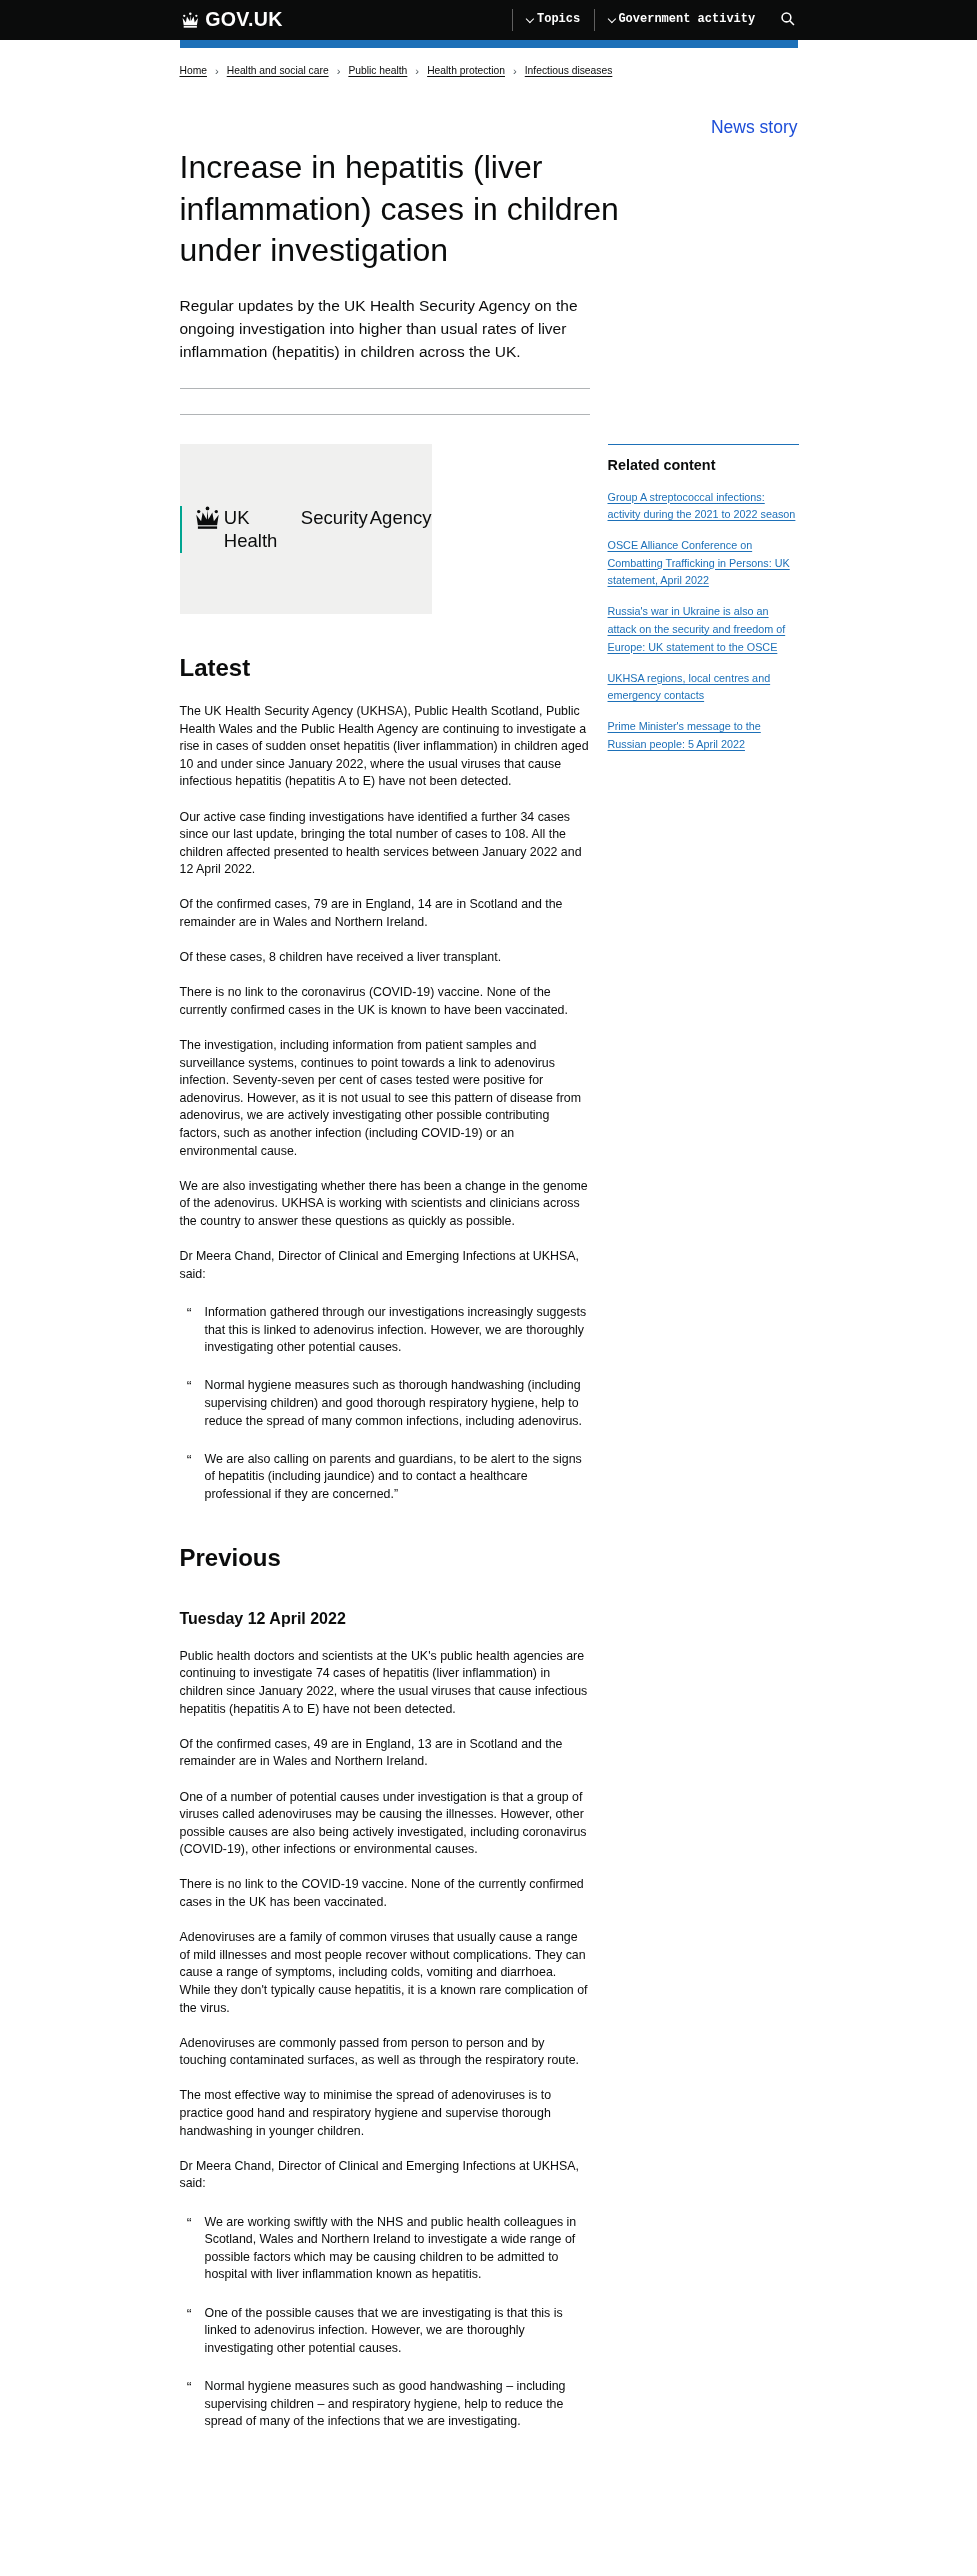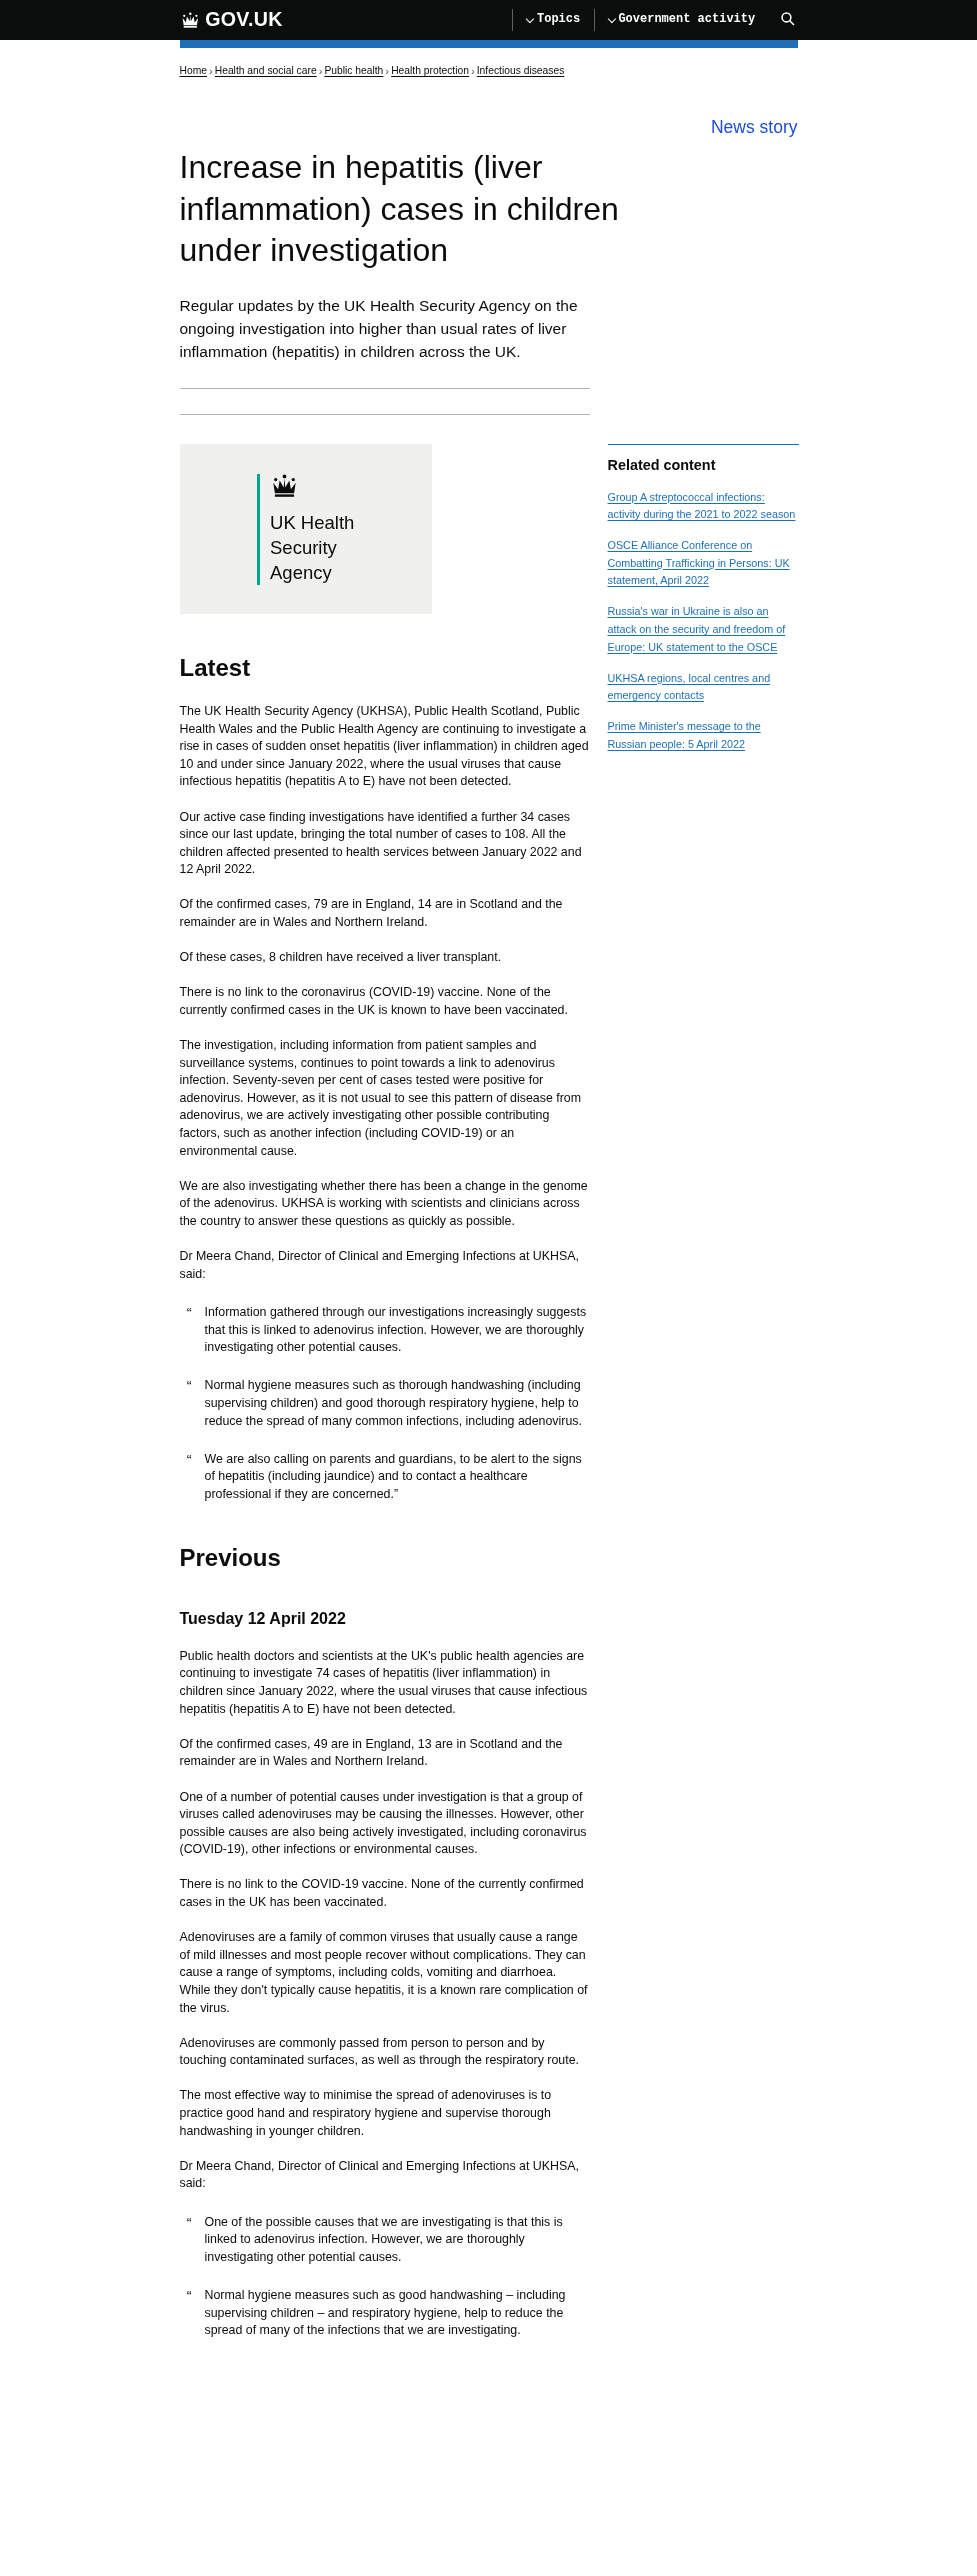--- a/index.html
+++ b/index.html
@@ -21,7 +21,7 @@
   .blue-strip { height:7.7px; background:#1d70b8; }
 
   
-  .breadcrumb { padding:15.5px 0 0 0; font-size:10.3px; display:flex; flex-wrap:wrap; align-items:center; gap:2px; }
+  .breadcrumb { padding:15.5px 0 0 0; font-size:10.3px; display:flex; flex-wrap:wrap; align-items:center; gap:8px; }
   .breadcrumb a { color:#0b0c0c; }
   .crumb-sep { color:#505a5f; font-size:11.3px; }
 

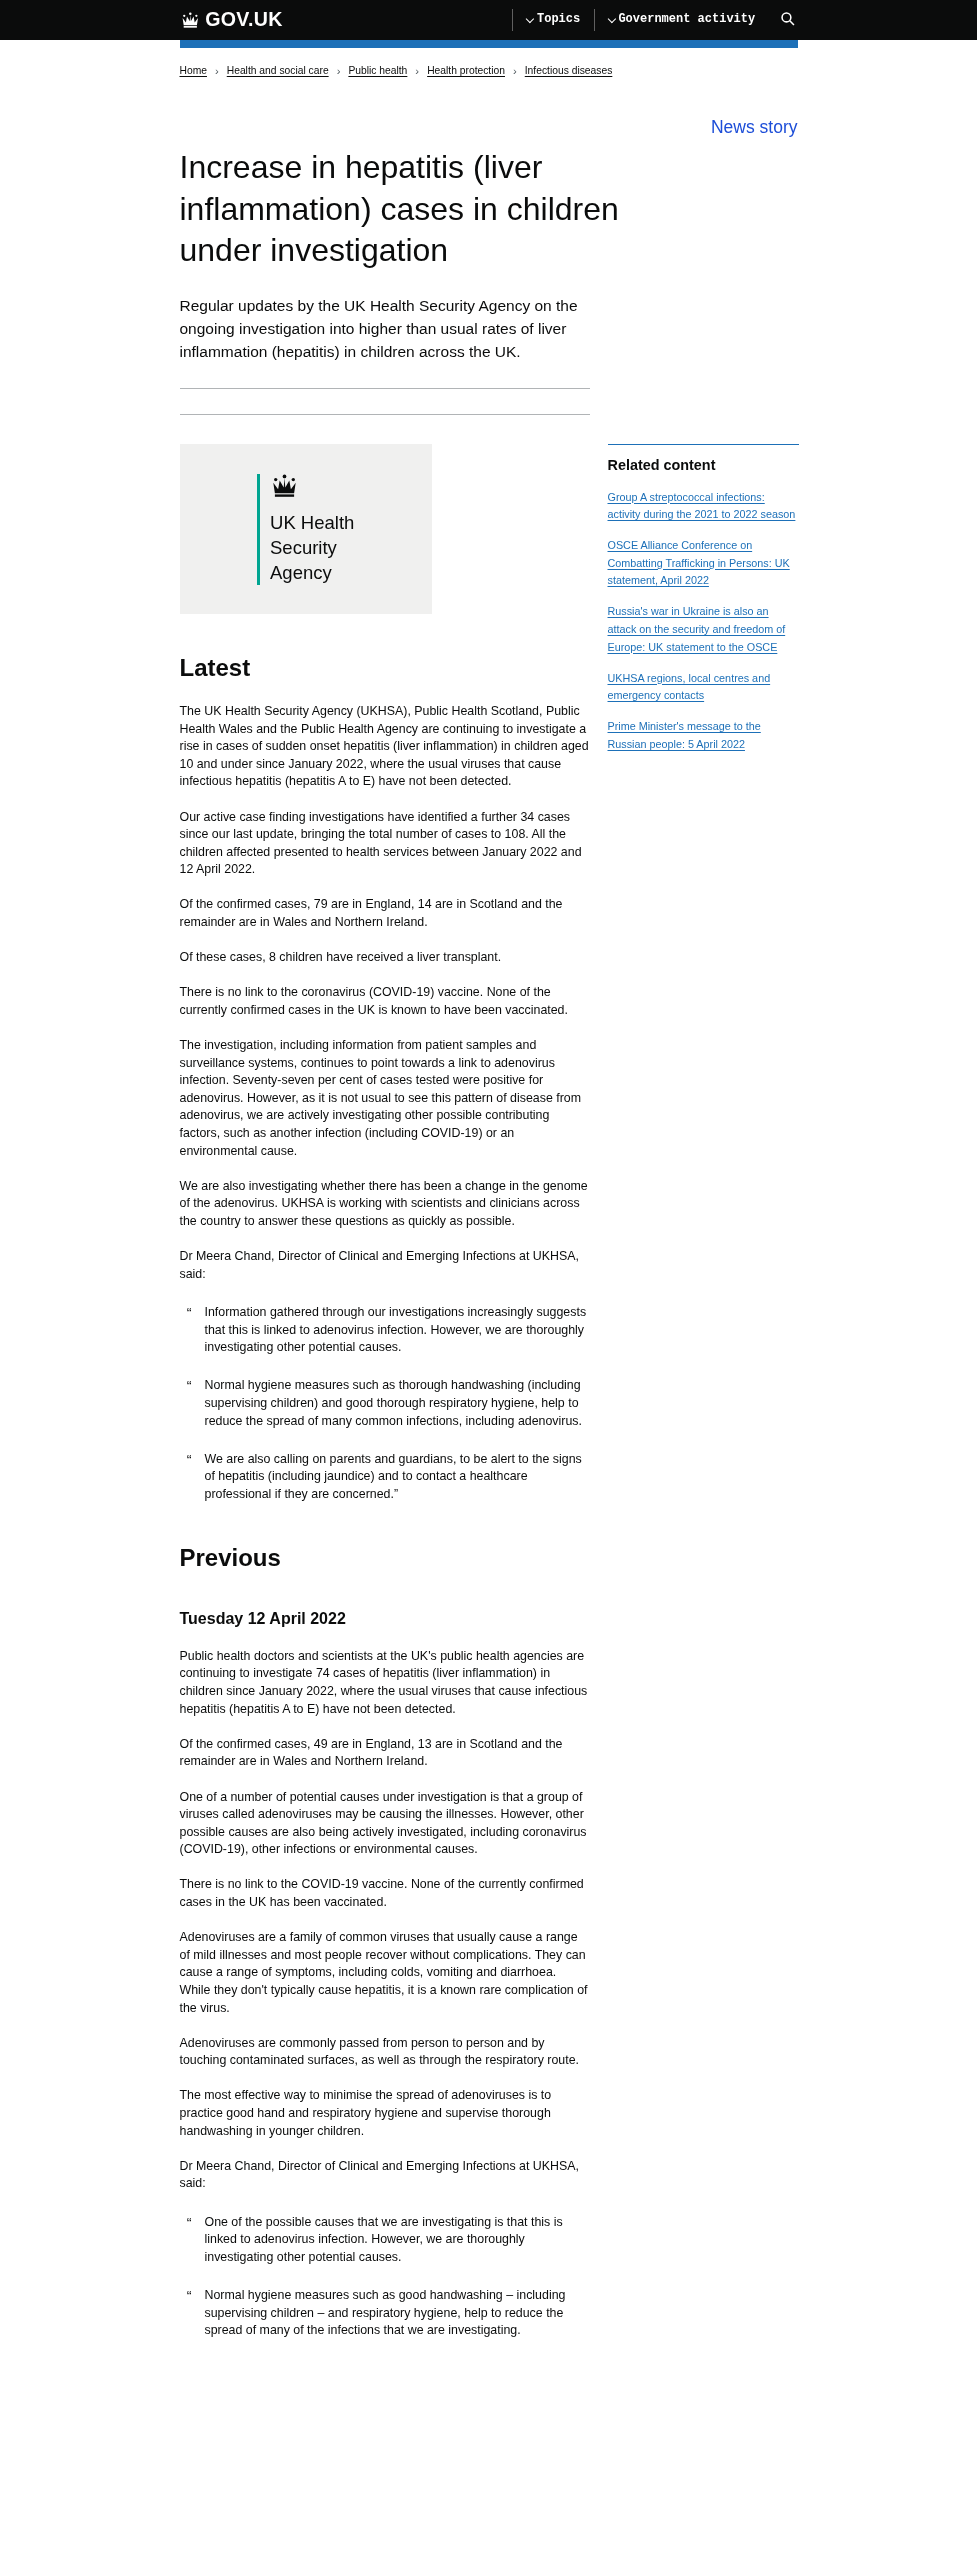--- a/index.html
+++ b/index.html
@@ -40,7 +40,7 @@
   .lead-image { width:252px; height:170px; background:#f0f0ef; display:flex; align-items:center; justify-content:center; }
   .ukhsa-logo { display:flex; gap:10.3px; }
   .ukhsa-rule { width:3.1px; background:#00a591; }
-  .ukhsa-body { display:flex; flex-direction:column; gap:2.1px; }
+  .ukhsa-body { display:flex; flex-direction:row; gap:2.1px; }
   .ukhsa-body svg { margin-bottom:5.2px; }
   .ukhsa-line { font-size:18.5px; line-height:1.25; color:#0b0c0c; }
 

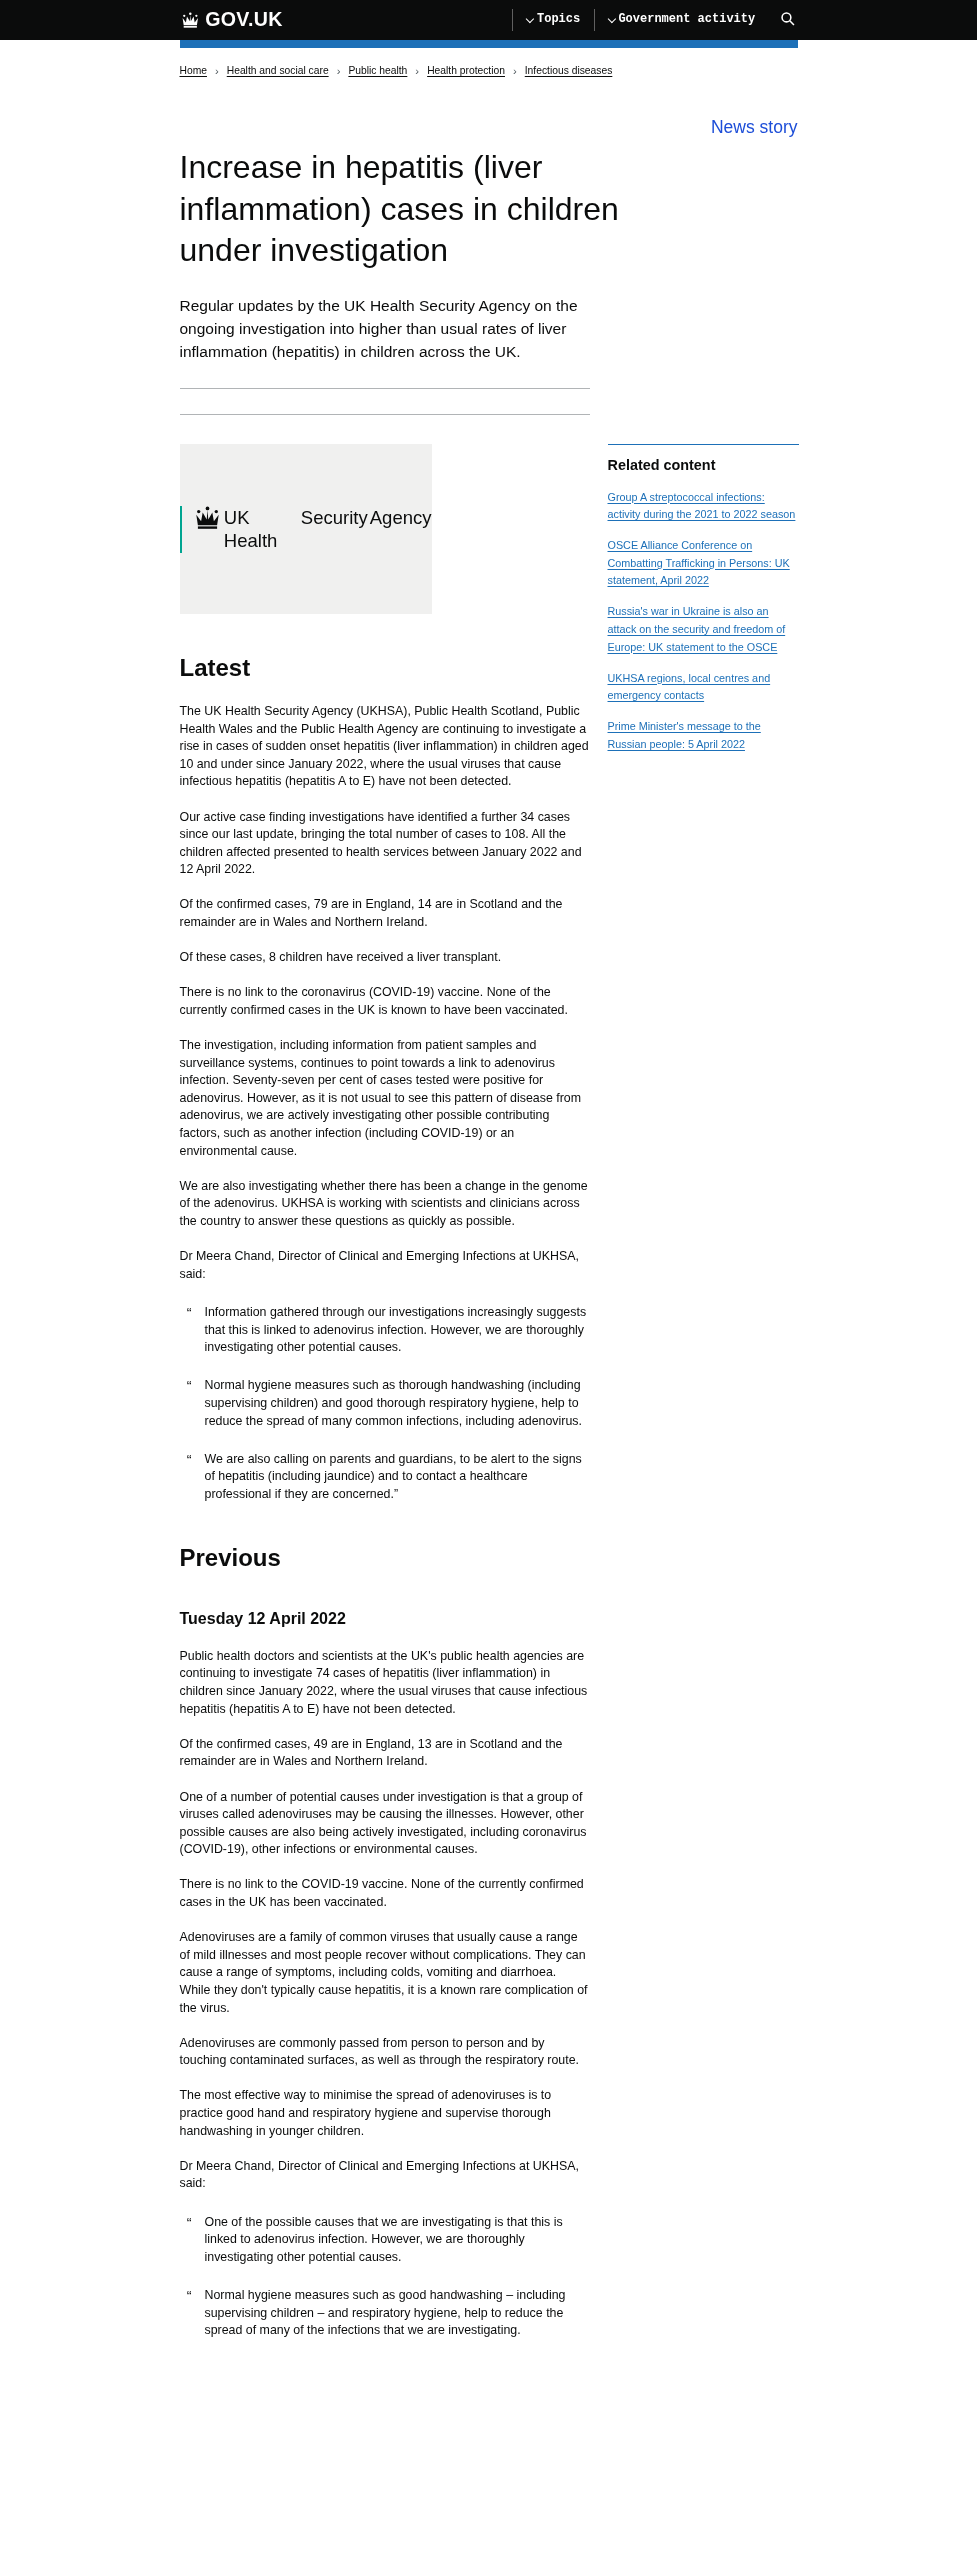--- a/index.html
+++ b/index.html
@@ -175,6 +175,7 @@
       <p class="bp">The most effective way to minimise the spread of adenoviruses is to practice good hand and respiratory hygiene and supervise thorough handwashing in younger children.</p>
       <p class="bp">Dr Meera Chand, Director of Clinical and Emerging Infections at UKHSA, said:</p>
       <blockquote>
+        <p class="quote-item">We are working swiftly with the NHS and public health colleagues in Scotland, Wales and Northern Ireland to investigate a wide range of possible factors which may be causing children to be admitted to hospital with liver inflammation known as hepatitis.</p>
         <p class="quote-item">One of the possible causes that we are investigating is that this is linked to adenovirus infection. However, we are thoroughly investigating other potential causes.</p>
         <p class="quote-item">Normal hygiene measures such as good handwashing – including supervising children – and respiratory hygiene, help to reduce the spread of many of the infections that we are investigating.</p>
 

